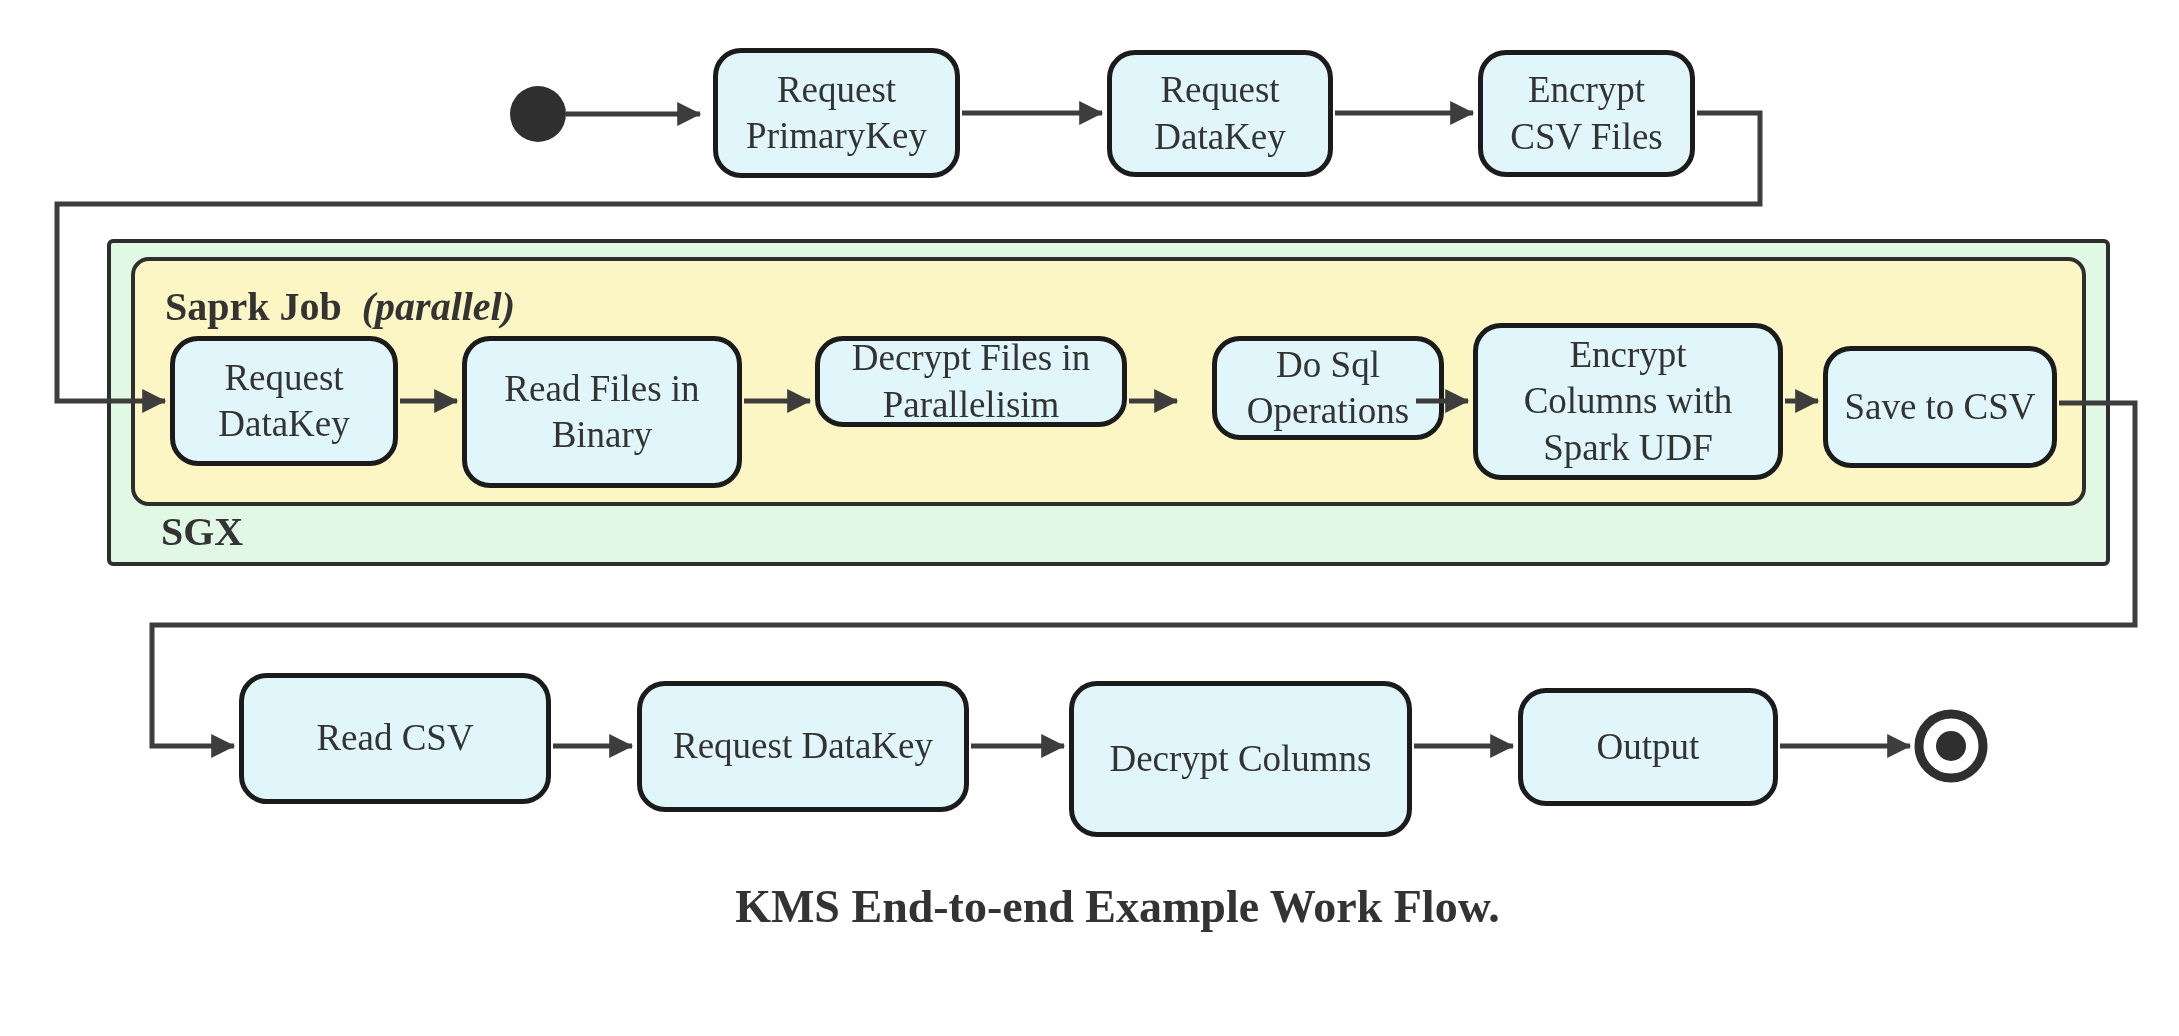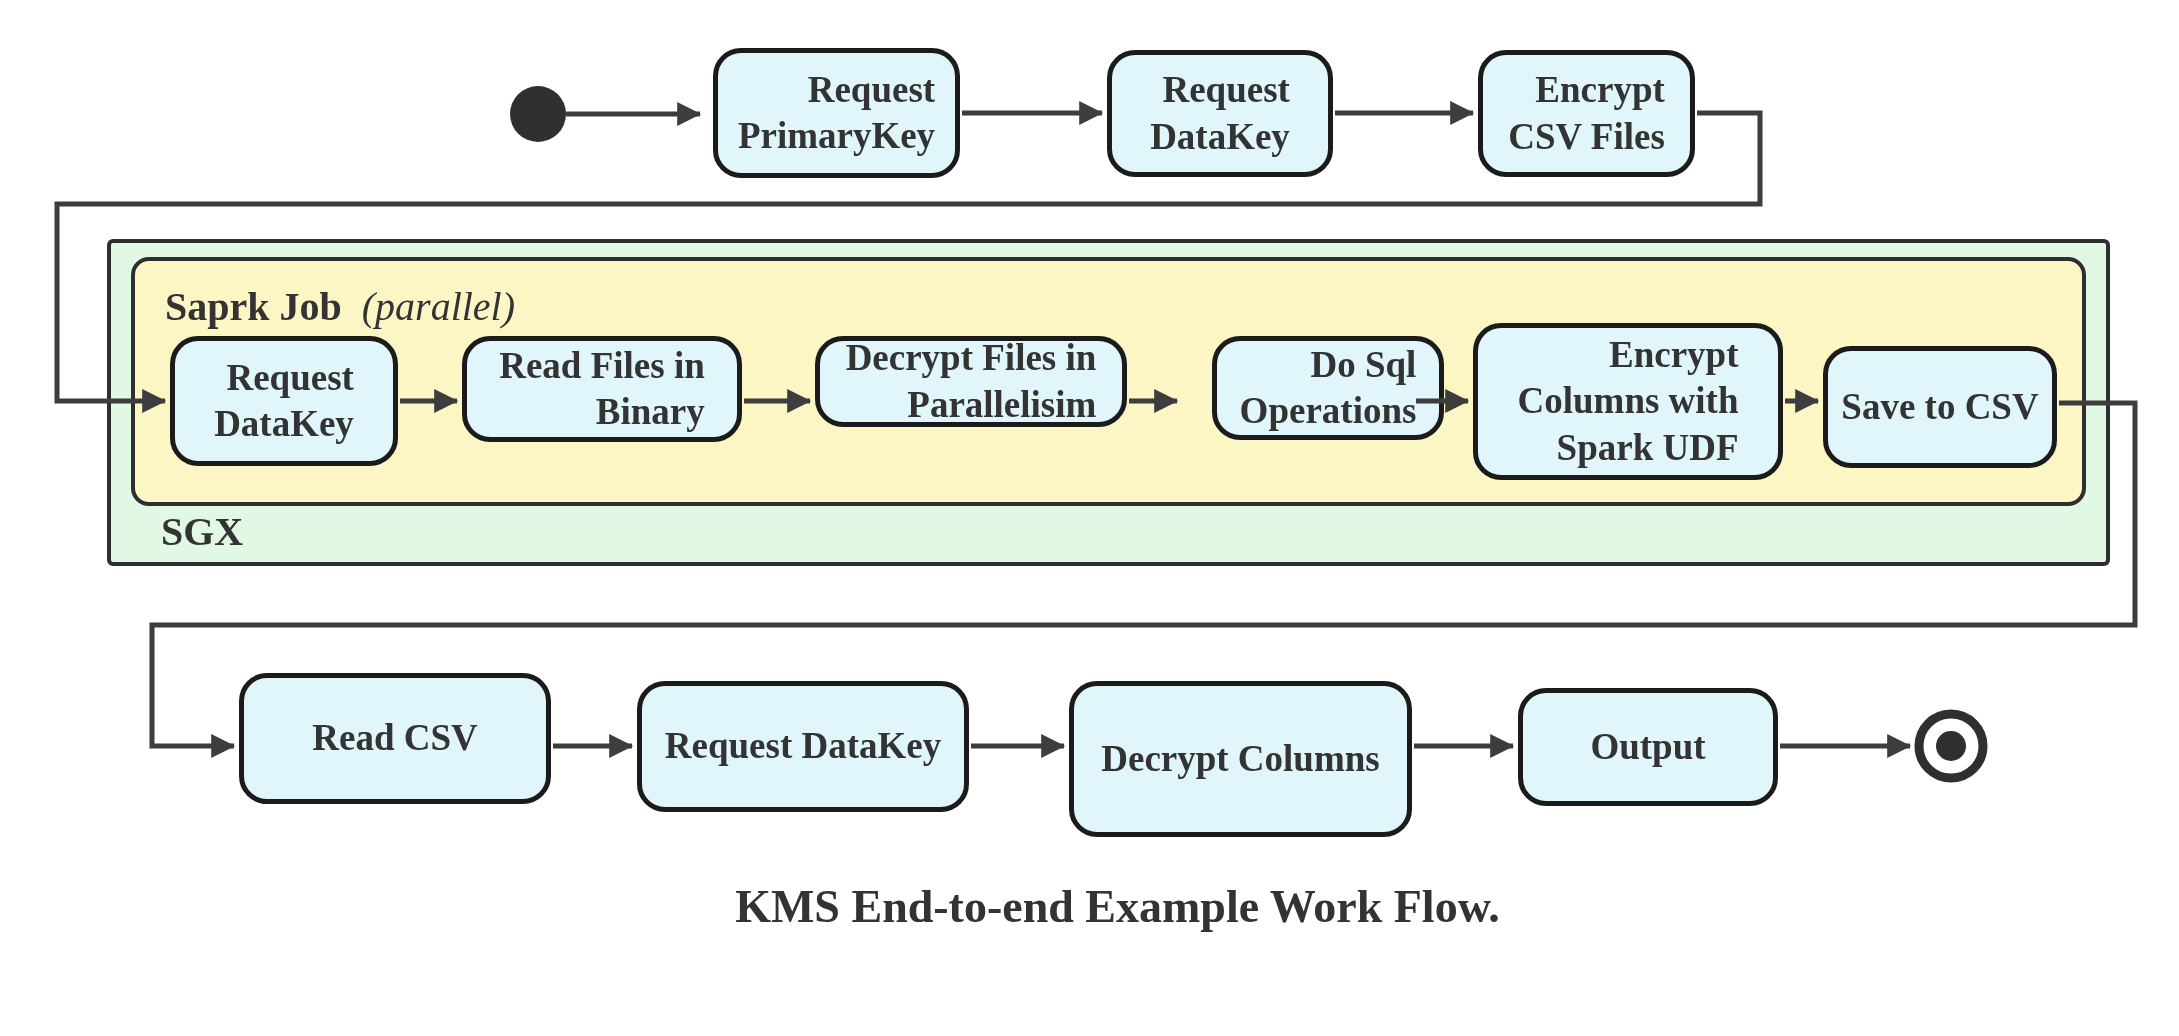--- a/index.html
+++ b/index.html
@@ -31,7 +31,7 @@
     border:5px solid var(--node-border,#1b1b1b);
     border-radius:28px;
     display:flex; align-items:center; justify-content:center;
-    text-align:right; font-size:37px; font-weight:bold;
+    text-align:center; font-size:37px; font-weight:normal;
     line-height:1.25; color:var(--text,#333);
     white-space:pre-line;
   }

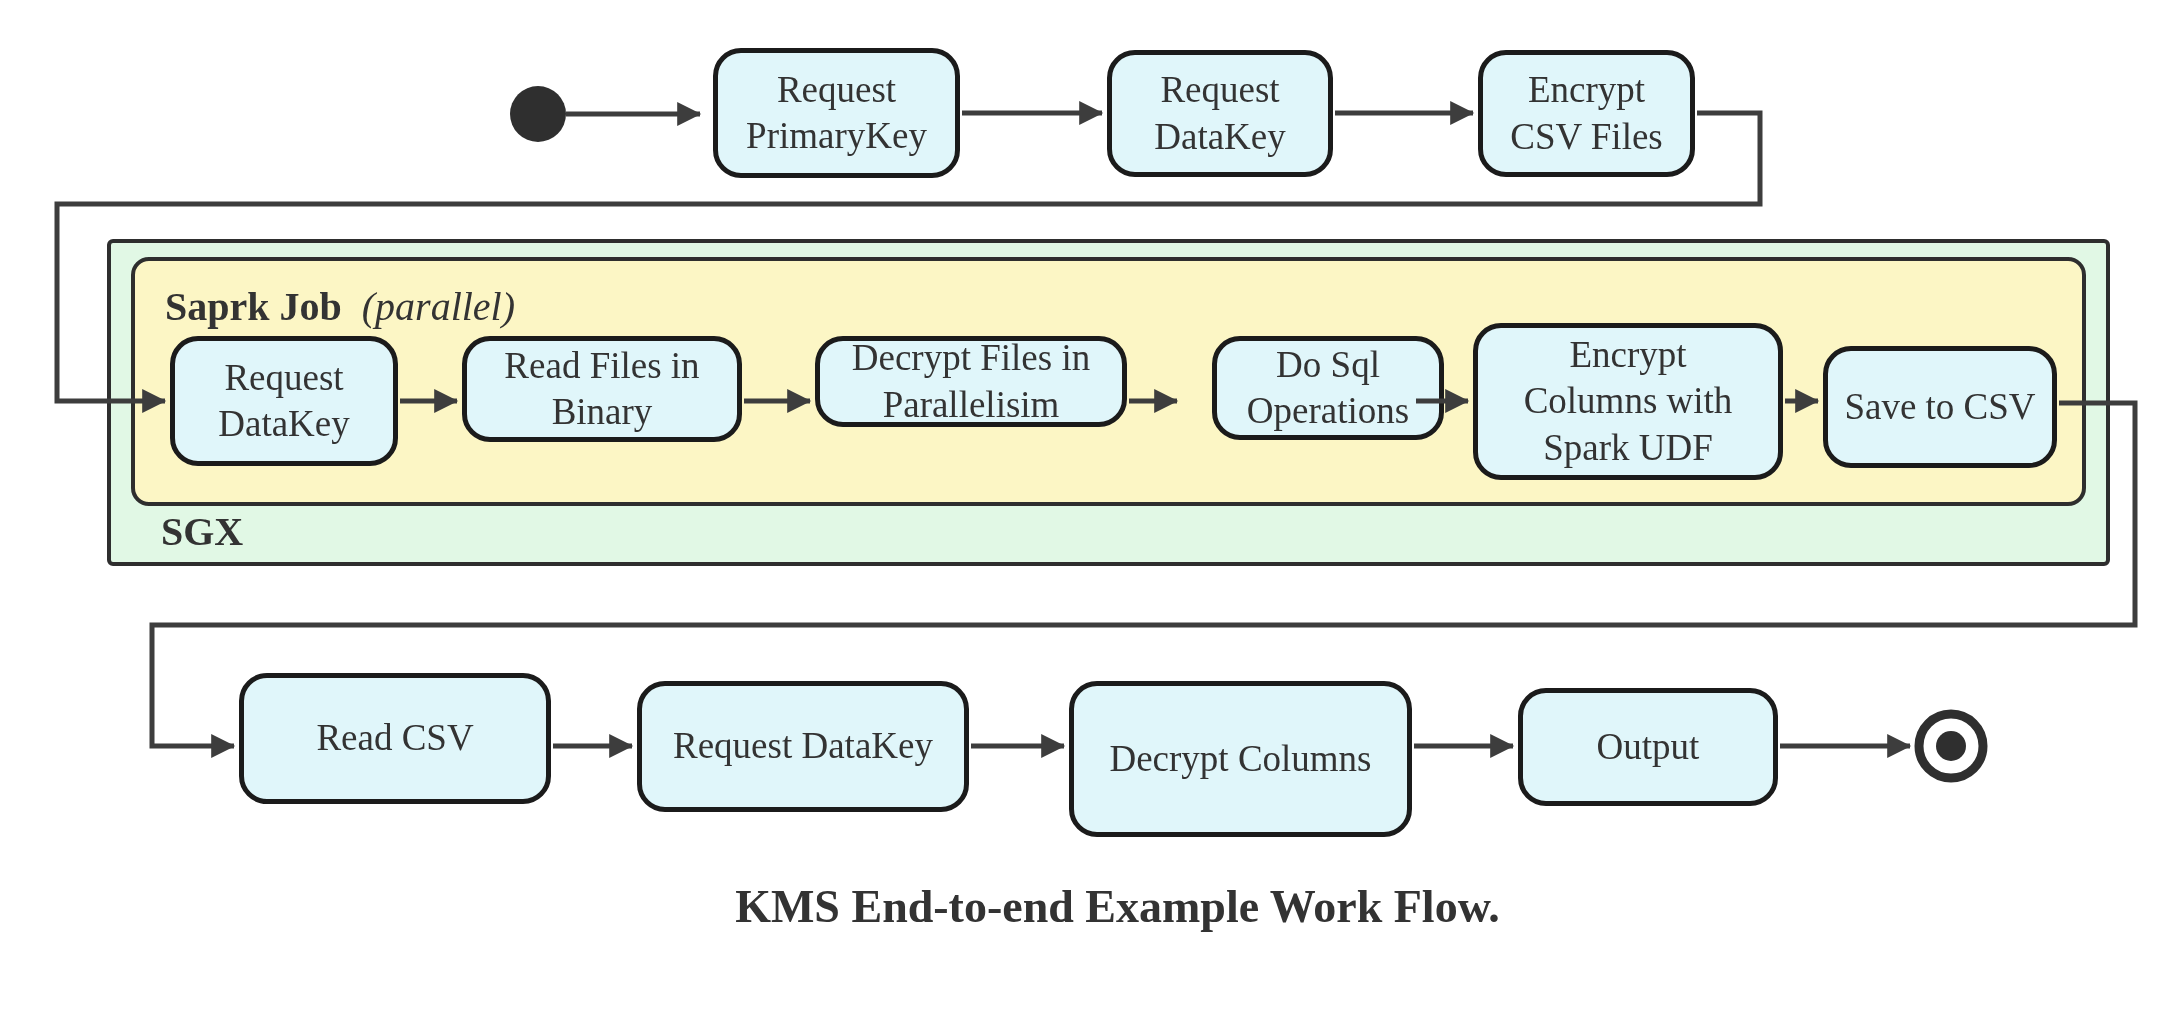--- a/index.html
+++ b/index.html
@@ -24,7 +24,7 @@
     position:absolute; font-size:40px; font-weight:bold;
     white-space:nowrap; color:var(--text,#333);
   }
-  .container-label .paren { font-weight:normal; font-style:italic;margin-top:15px; }
+  .container-label .paren { font-weight:bold; font-style:italic;margin-top:15px; }
   .node {
     position:absolute; box-sizing:border-box;
     background:var(--node-fill,#e0f6fa);

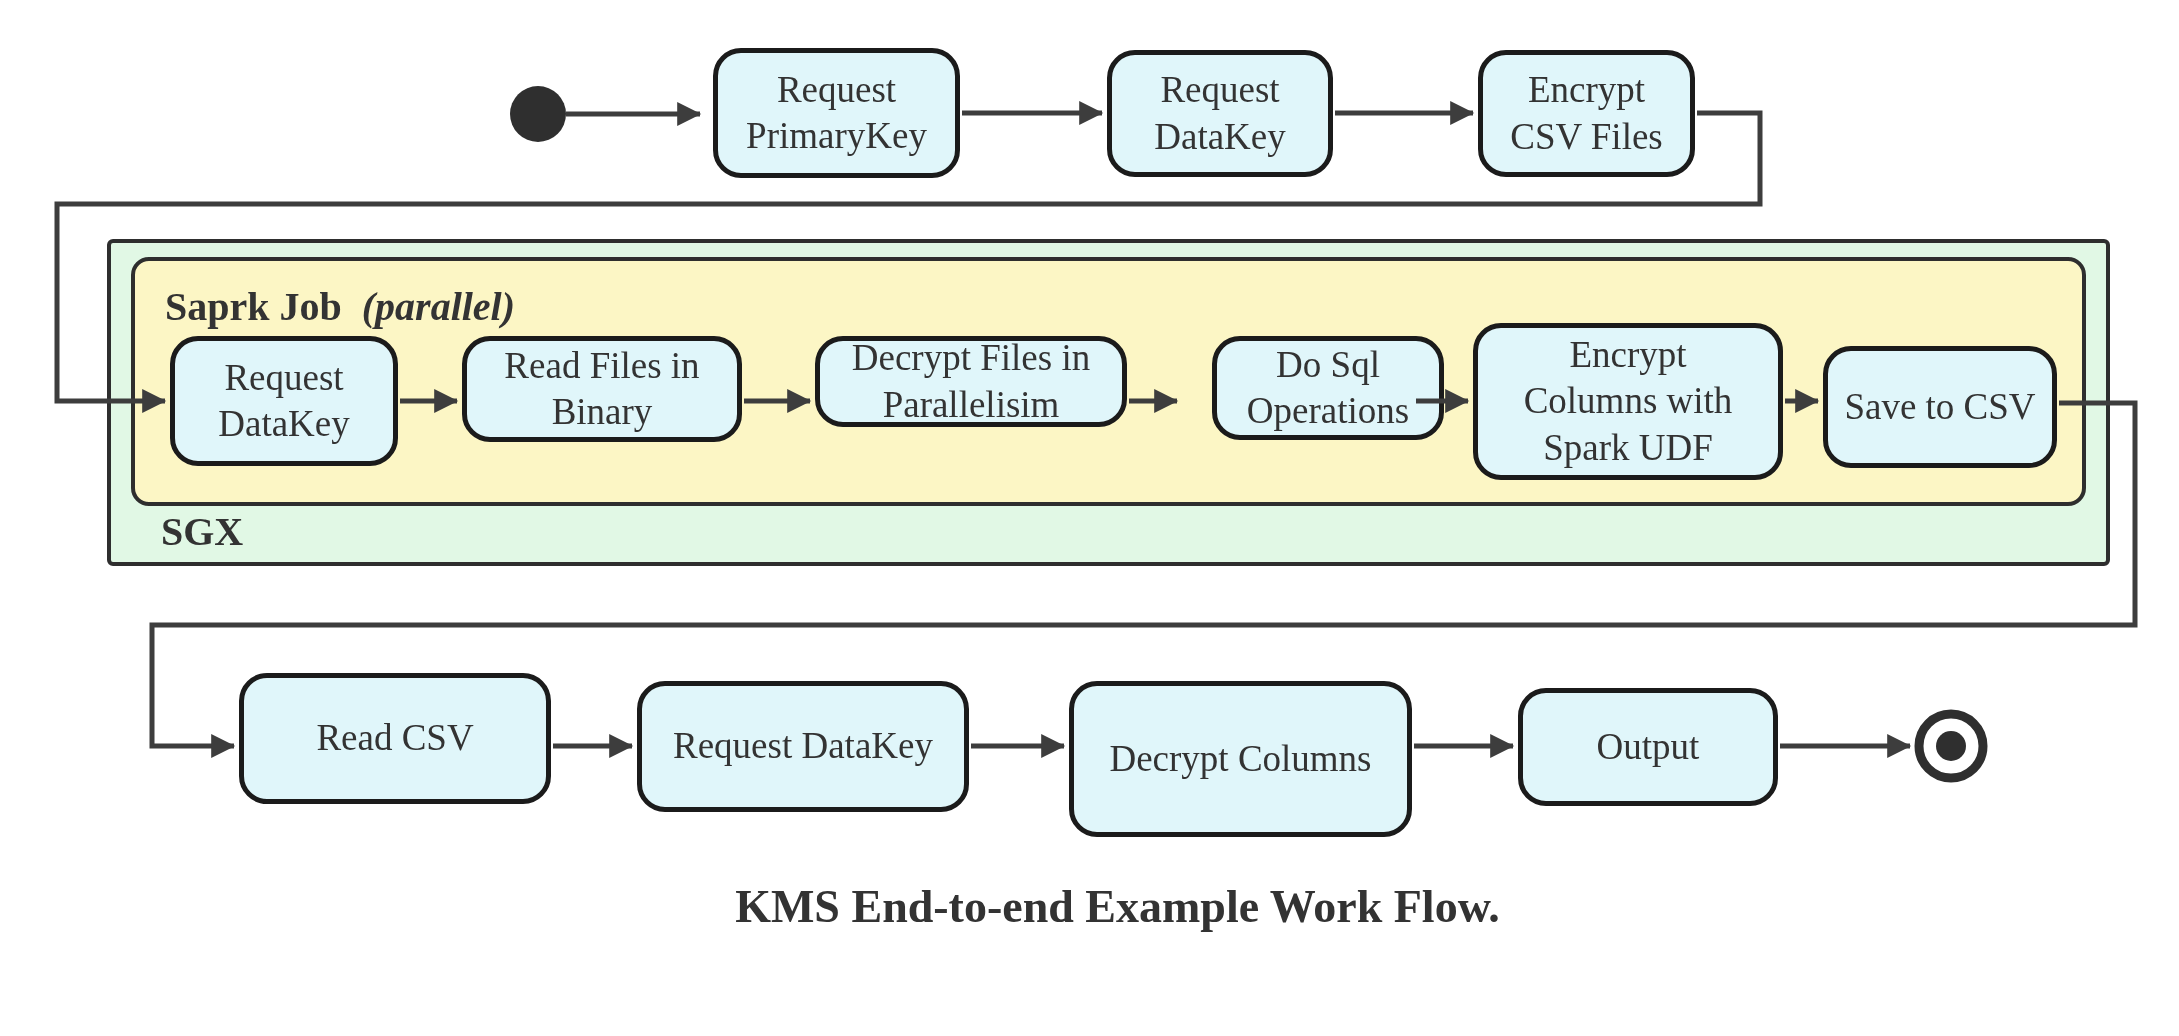--- a/index.html
+++ b/index.html
@@ -80,7 +80,7 @@
     <span>Request
 DataKey</span>
   </div>
-  <div class="node" style="left:462px; top:336px; width:280px; height:106px;">
+  <div class="node" style="left:462px; top:336px; width:280px; height:152px;">
     <span>Read Files in
 Binary</span>
   </div>

